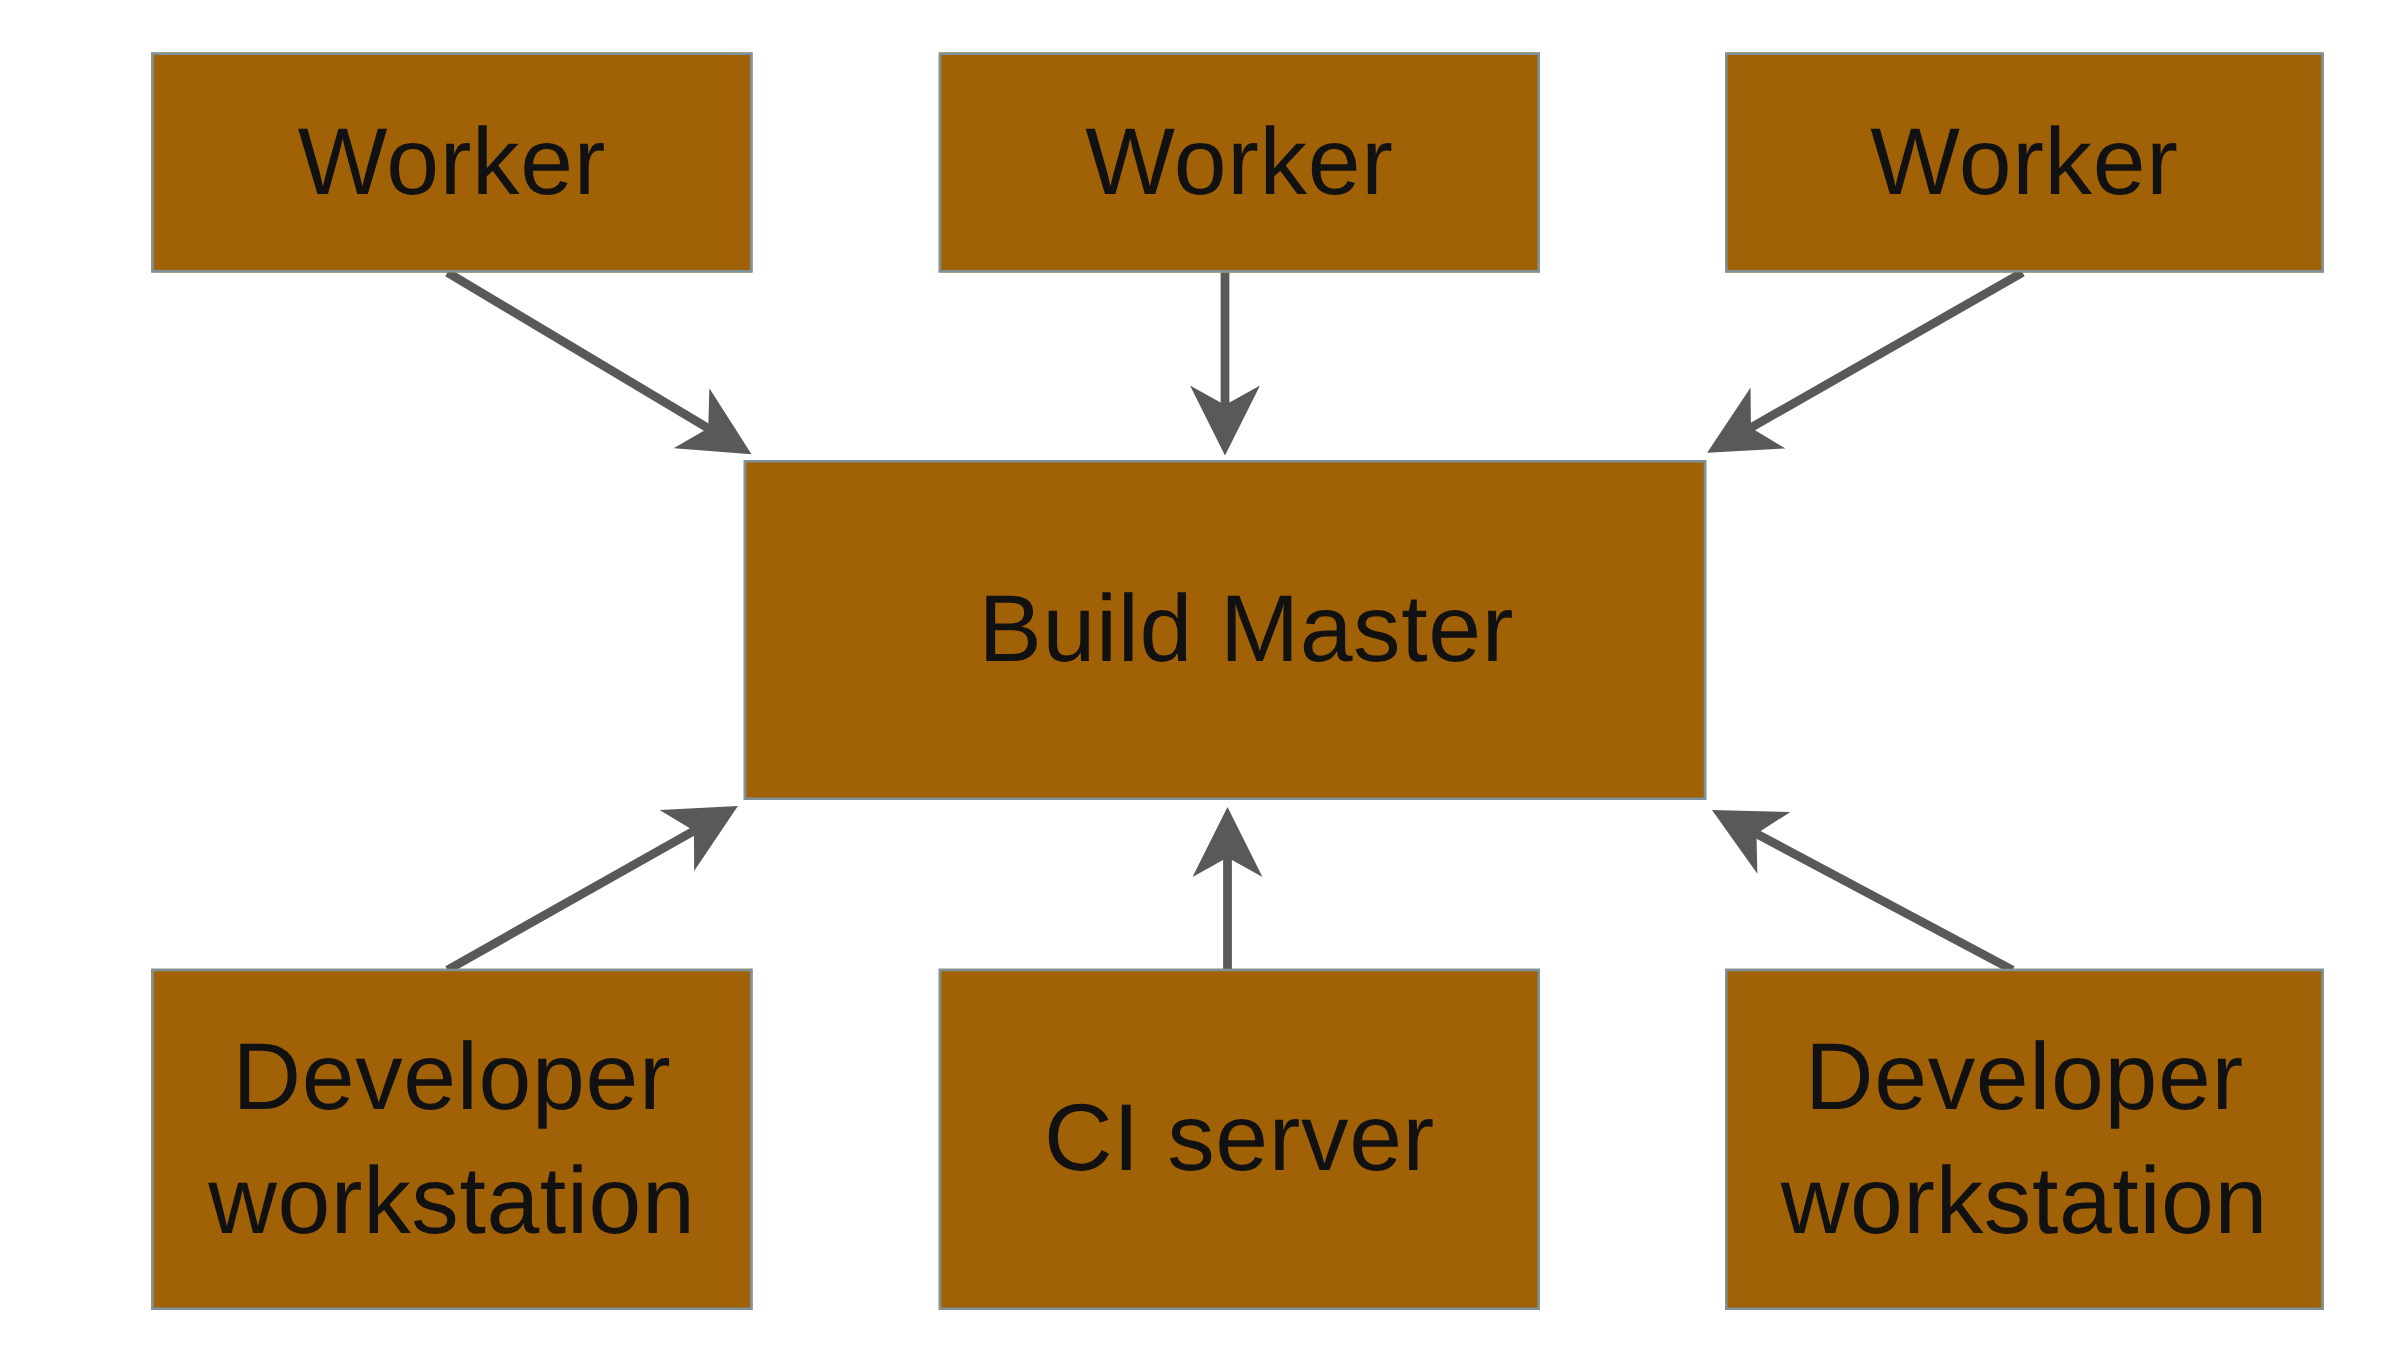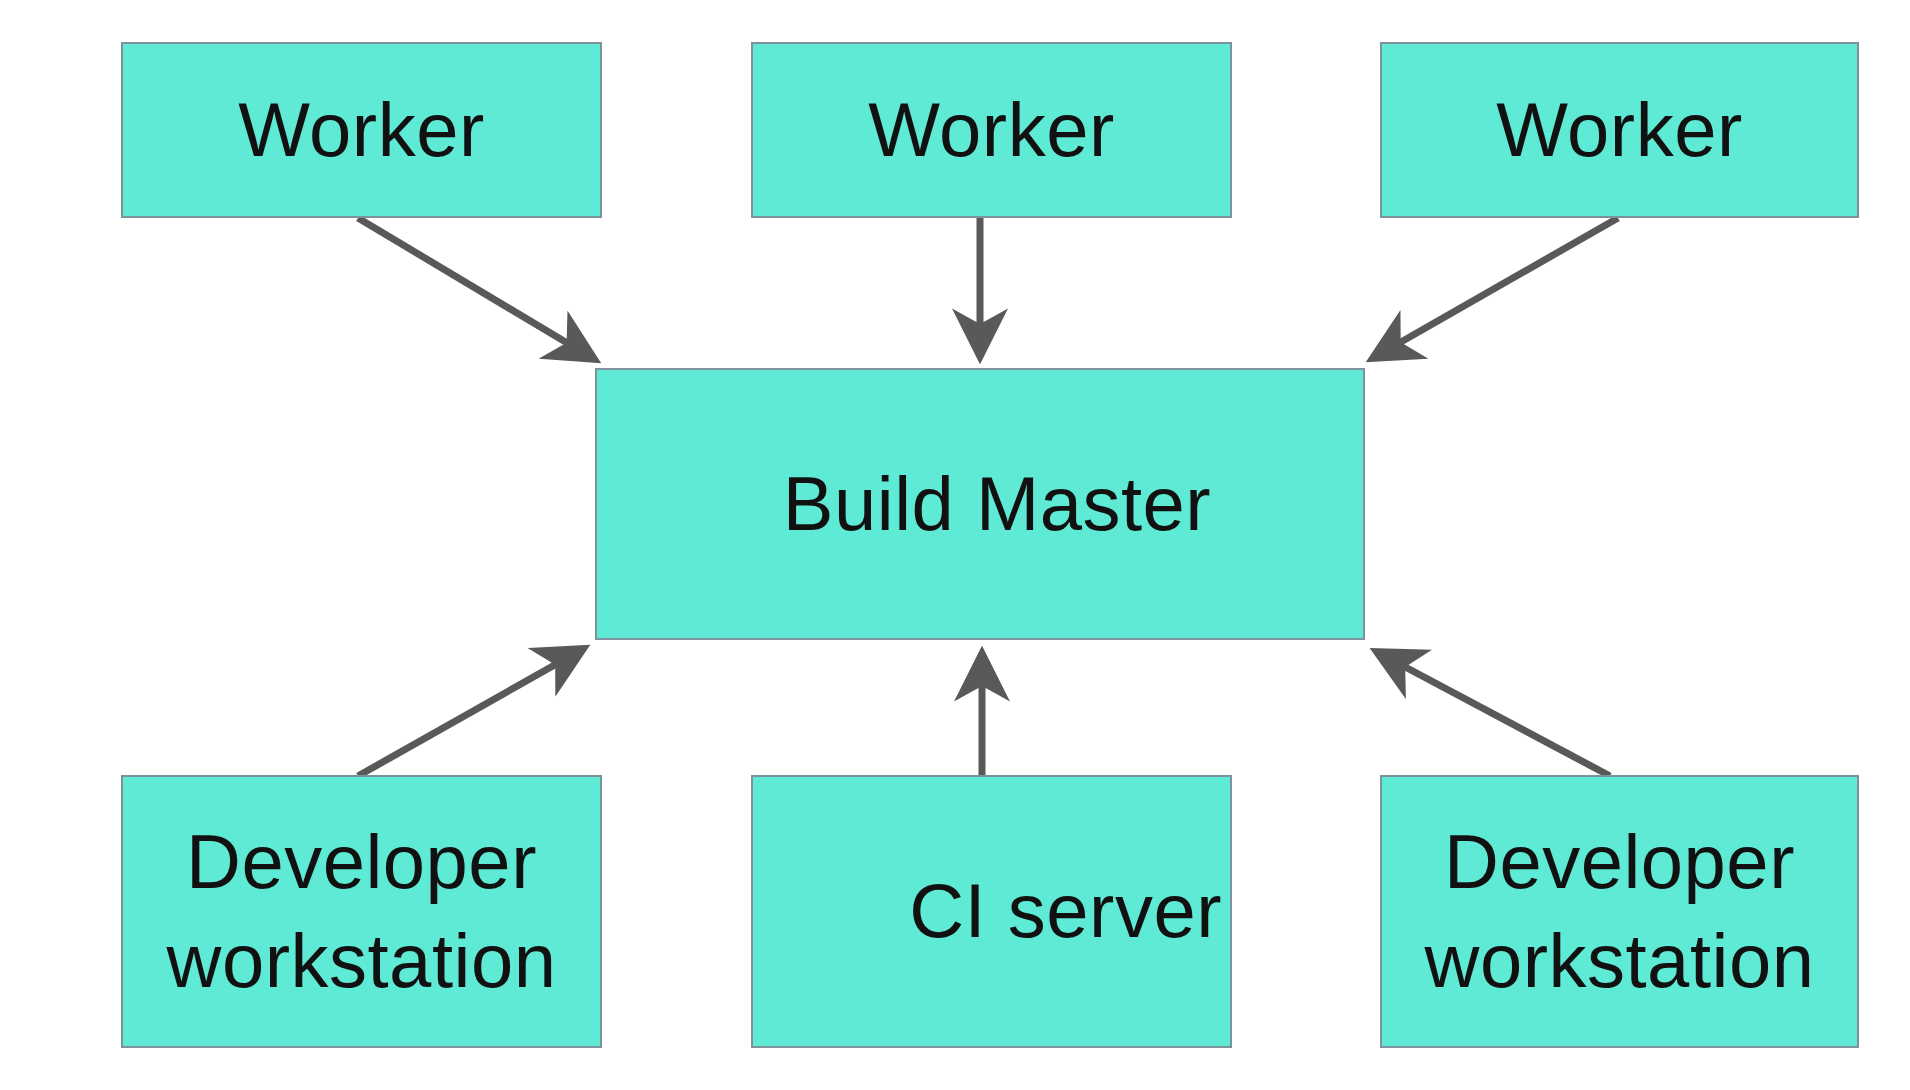--- a/index.html
+++ b/index.html
@@ -14,7 +14,7 @@
   .edge { stroke: #595959; stroke-width: 7; fill: none; }
   .node {
     position: absolute;
-    background: #5eead4;
+    background: #a16207;
     border: 2.5px solid #7d929b;
     display: flex; align-items: center; justify-content: center;
     text-align: center;

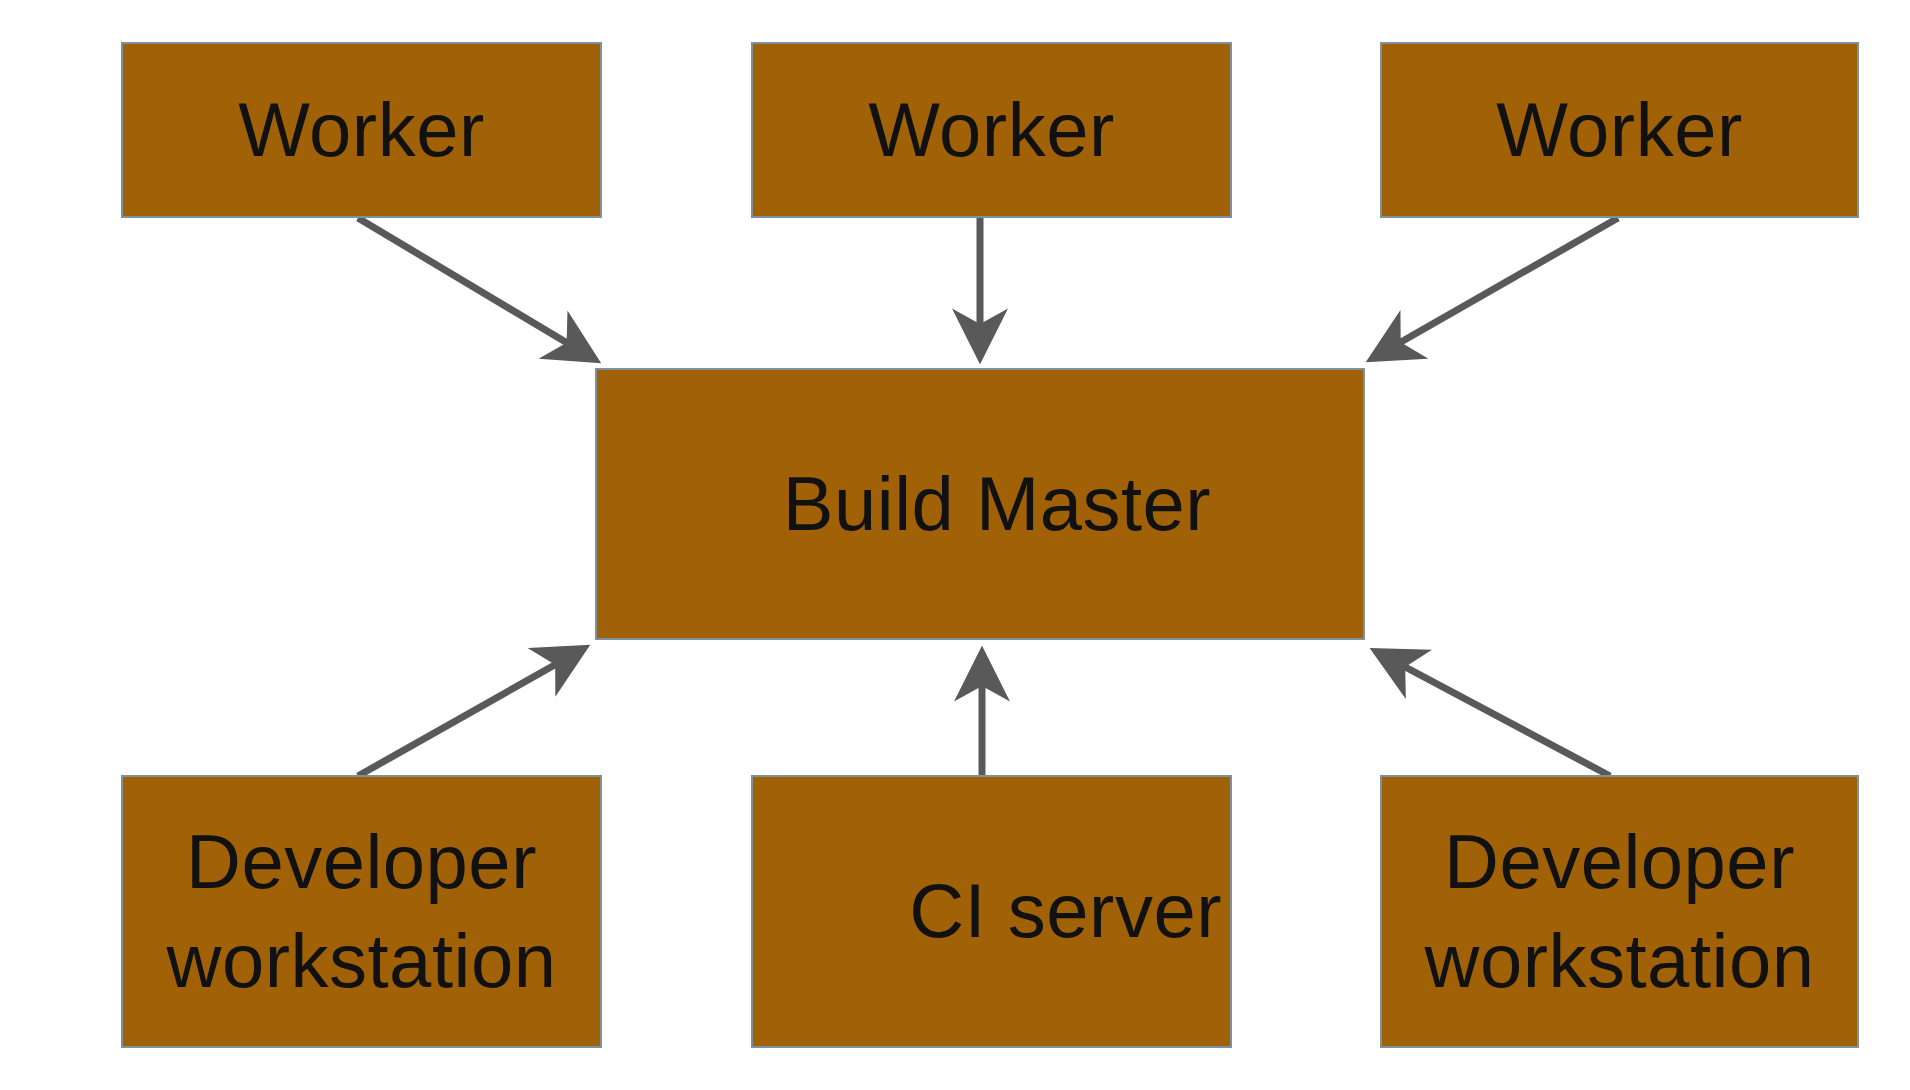--- a/index.html
+++ b/index.html
@@ -32,7 +32,7 @@
   .n-build-master { left: 595px; top: 368px; width: 770px; height: 272px; padding-left: 34px; }
   
   .n-dev-1 { left: 121px; top: 775px;  width: 481px; height: 273px; }
-  .n-ci    { left: 751px; top: 775px;  width: 481px; height: 273px; text-align: right; }
+  .n-ci    { left: 751px; top: 775px;  width: 481px; height: 273px; }
   .n-dev-2 { left: 1380px; top: 775px; width: 479px; height: 273px; }
 </style>
 </head>

